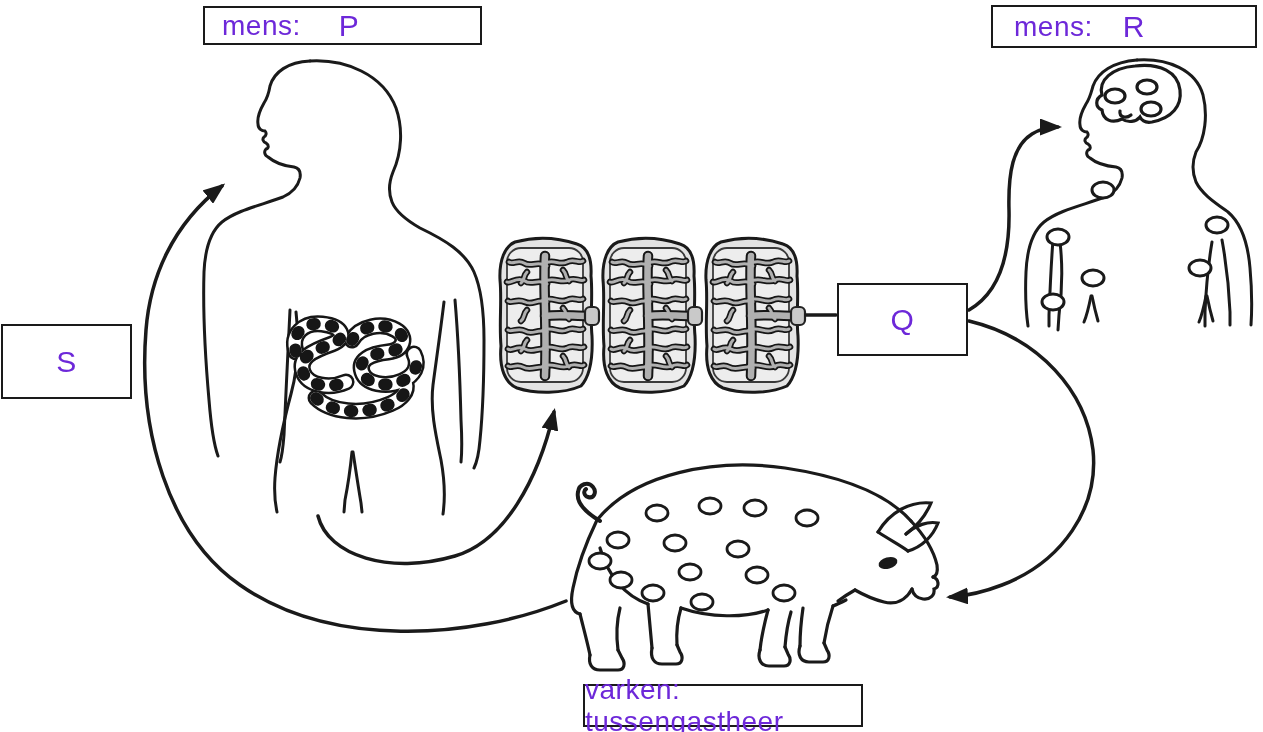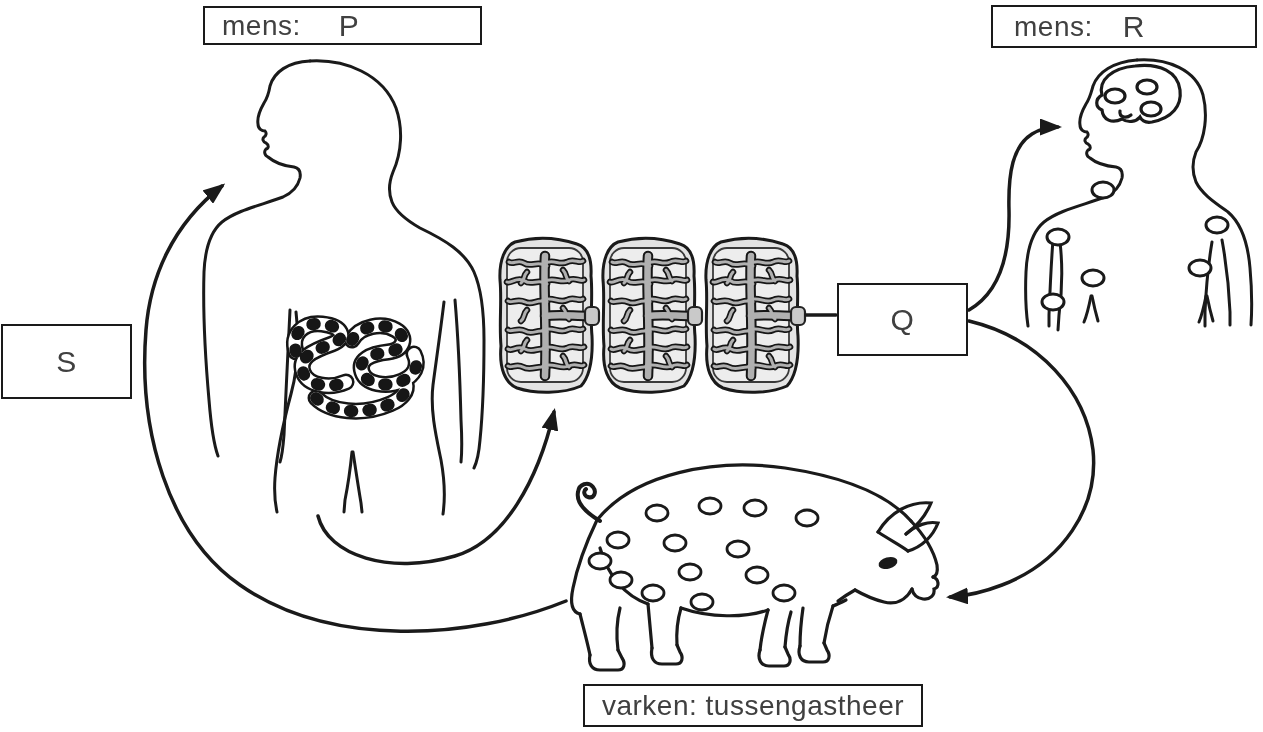--- a/index.html
+++ b/index.html
@@ -16,7 +16,7 @@
     box-sizing:border-box;
     border:2.5px solid #1a1a1a;
     background:#ffffff;
-    color:#404040;
+    color:#6d28d9;
     display:flex;
     align-items:center;
     font-size:28px;

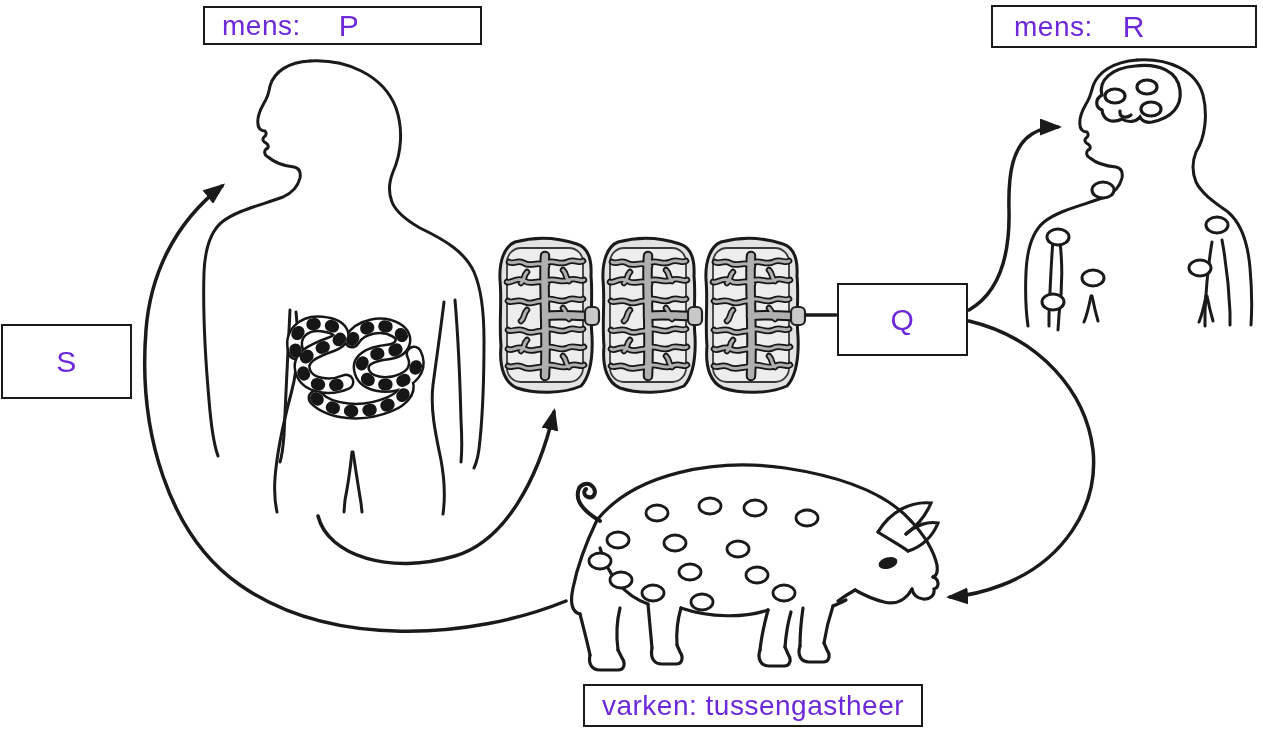--- a/index.html
+++ b/index.html
@@ -29,7 +29,7 @@
   #box-mens-r .stage-letter{margin-left:30px;}
   #box-s{left:1px;top:324px;width:131px;height:75px;justify-content:center;}
   #box-q{left:837px;top:283px;width:131px;height:73px;justify-content:center;}
-  #box-varken{left:583px;top:684px;width:340px;height:43px;justify-content:center;}
+  #box-varken{left:583px;top:684px;width:280px;height:43px;justify-content:center;}
 </style>
 </head>
 <body>

